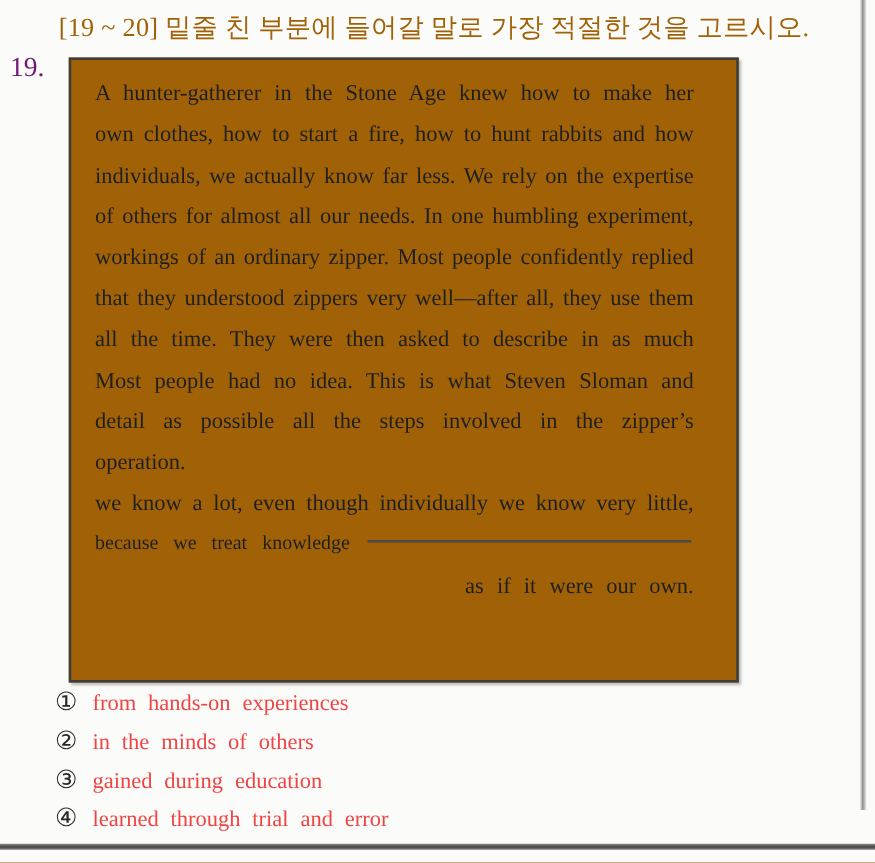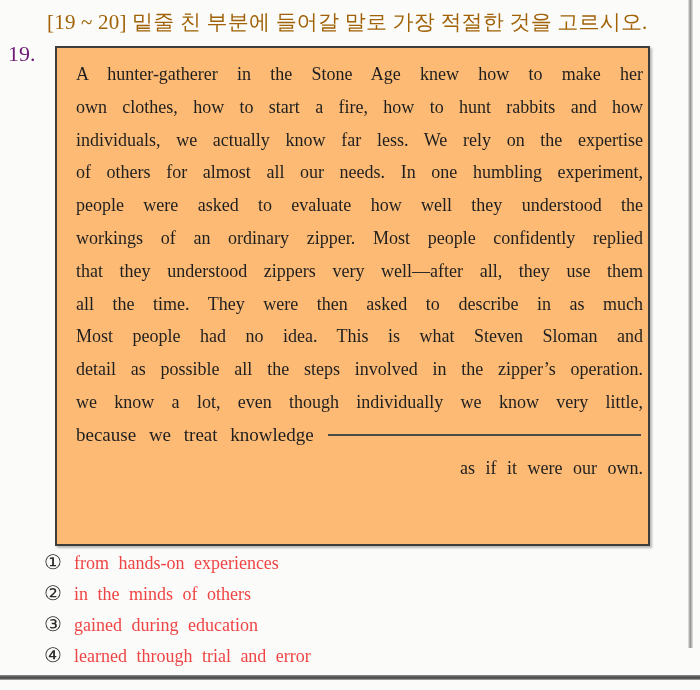--- a/index.html
+++ b/index.html
@@ -35,11 +35,11 @@
   .passage-box {
     position: absolute;
     left: 55px; top: 46px;
-    width: 595px; height: 500px;
-    background: #fdba74;
+    width: 536px; height: 500px;
+    background: #a16207;
     border: 2px solid #3d3d3d;
     box-shadow: 2px 2px 2px rgba(60,60,60,0.35);
-    padding: 10px 5px 0 19px;
+    padding: 10px 34px 0 19px;
   }
 
   .pline {

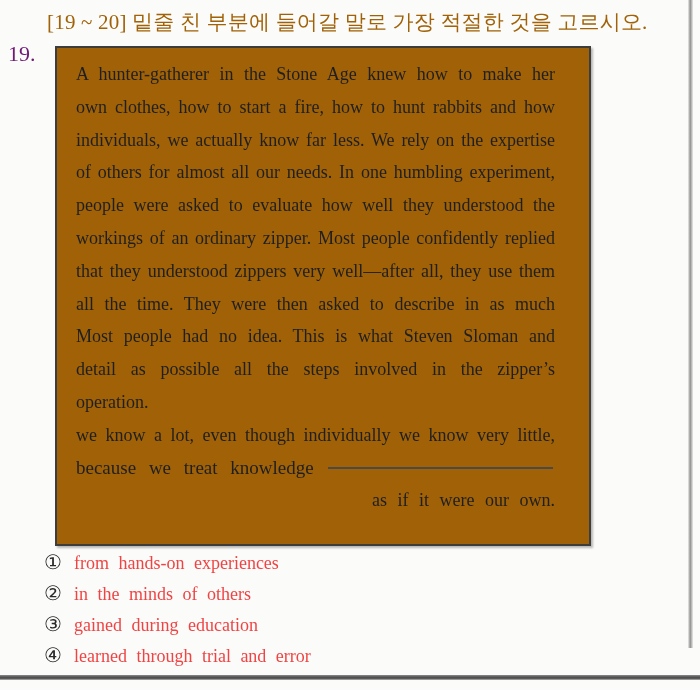--- a/index.html
+++ b/index.html
@@ -123,7 +123,6 @@
   <div class="pline">own clothes, how to start a fire, how to hunt rabbits and how</div>
   <div class="pline">individuals, we actually know far less. We rely on the expertise</div>
   <div class="pline">of others for almost all our needs. In one humbling experiment,</div>
-  <div class="pline">people were asked to evaluate how well they understood the</div>
   <div class="pline">workings of an ordinary zipper. Most people confidently replied</div>
   <div class="pline">that they understood zippers very well—after all, they use them</div>
   <div class="pline">all the time. They were then asked to describe in as much</div>

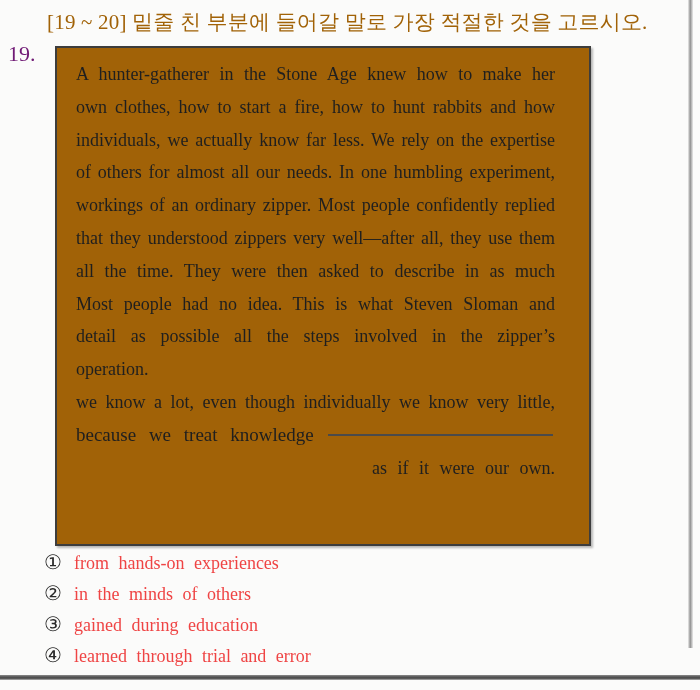--- a/index.html
+++ b/index.html
@@ -54,7 +54,7 @@
   .blank-line {
     display: flex;
     align-items: baseline;
-    font-size: 19px;
+    font-size: 16px;
     line-height: 32.8px;
   }
   .blank-line .prefix { word-spacing: 8px; white-space: nowrap; }

